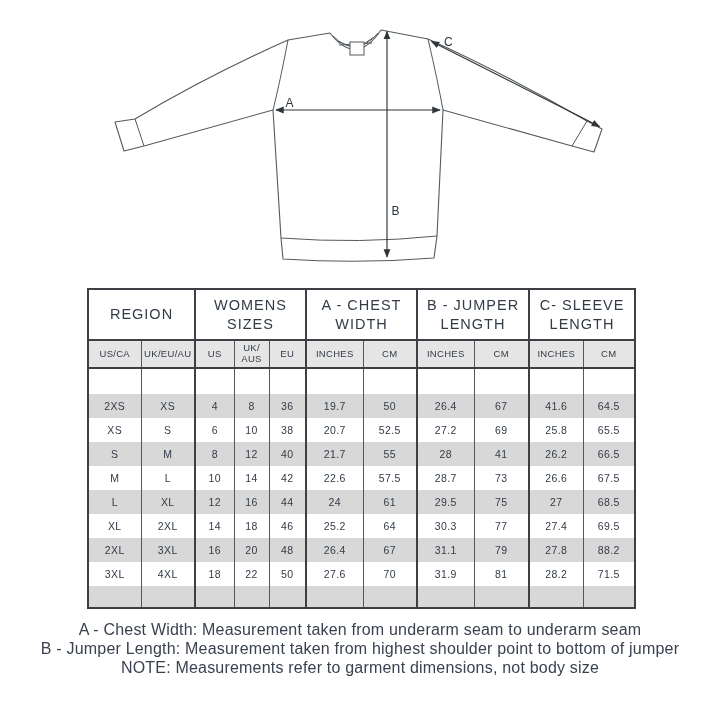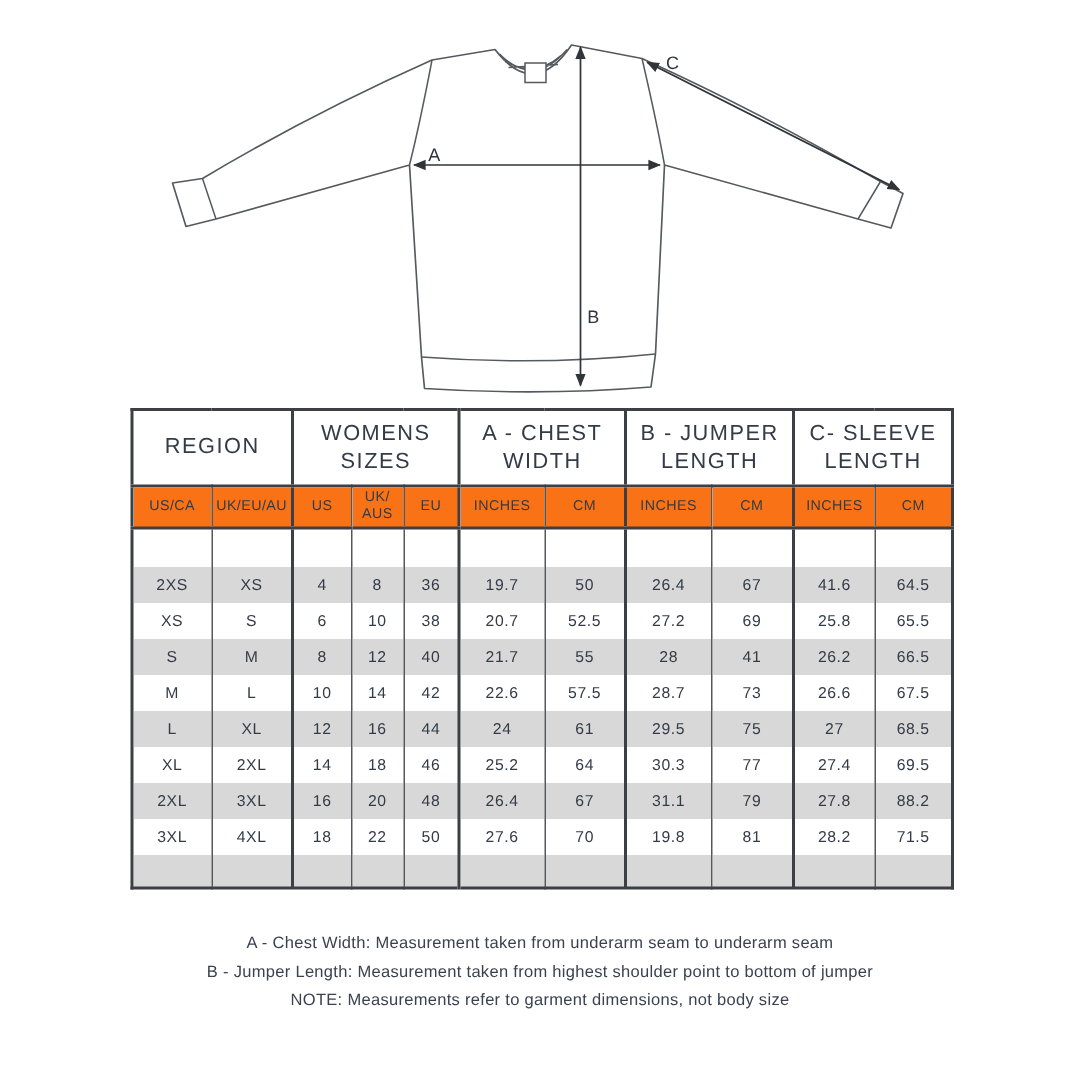--- a/index.html
+++ b/index.html
@@ -16,7 +16,7 @@
   #ah path{fill:#303539;}
 
   
-  .size-table{position:absolute;left:87px;top:272px;width:547px;
+  .size-table{position:absolute;left:87px;top:288px;width:547px;
               border-collapse:collapse;table-layout:fixed;
               border:2px solid #3c3f43;}
   .size-table th,.size-table td{padding:0;text-align:center;vertical-align:middle;

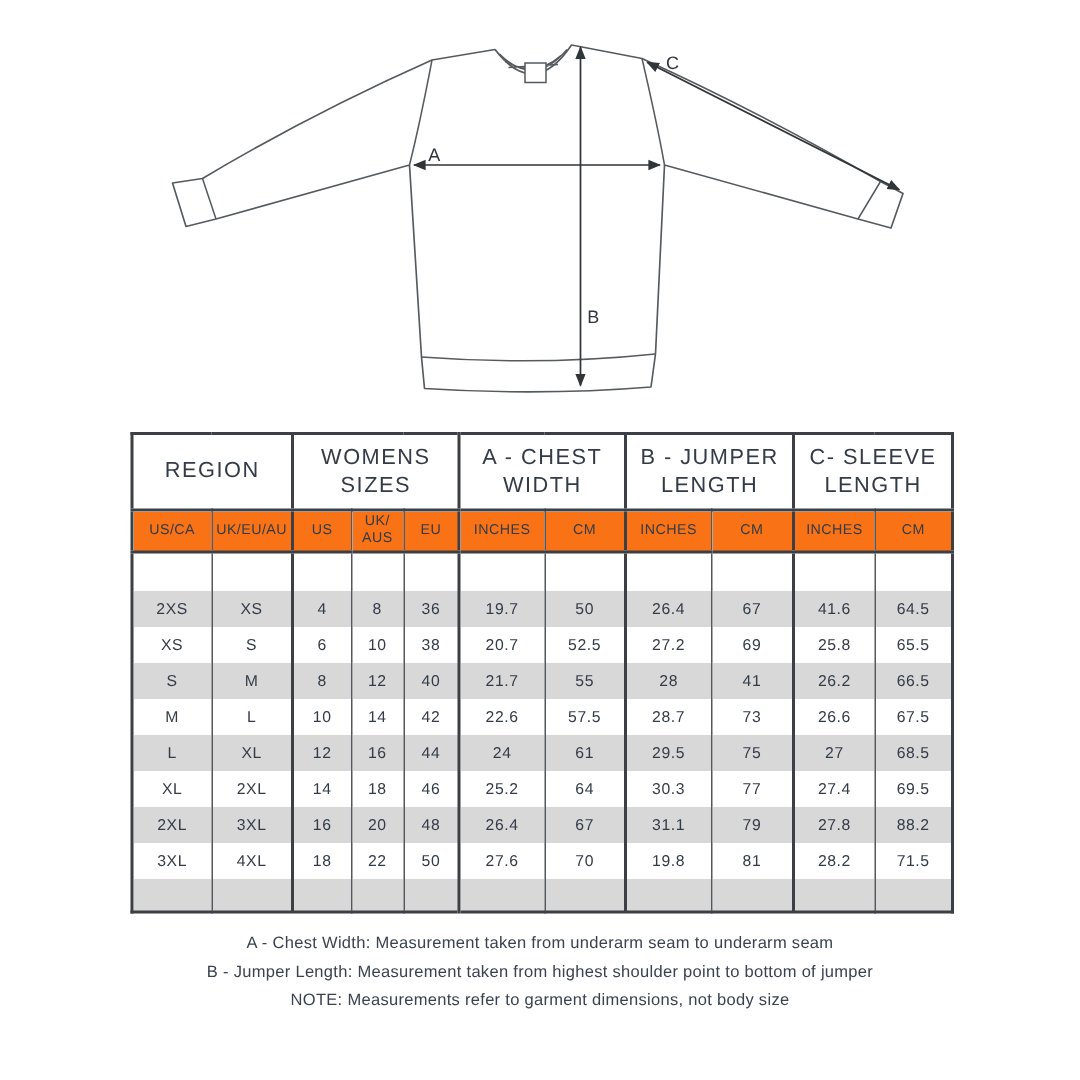--- a/index.html
+++ b/index.html
@@ -26,7 +26,7 @@
   .group-row th{height:49px;font-size:14.5px;letter-spacing:1px;line-height:1.25;
               border-bottom:2px solid #3c3f43;background:#ffffff;}
   .sub-row th{height:26px;font-size:9.5px;letter-spacing:.3px;line-height:1.15;
-              background:#f97316;border-bottom:2px solid #3c3f43;}
+              background:#e5e5e5;border-bottom:2px solid #3c3f43;}
   .size-table tbody td{height:24px;font-size:10.5px;letter-spacing:.4px;}
   .size-table tbody tr:nth-child(even){background:#d8d8d8;}
   .size-table tbody tr.spacer td{height:25px;}

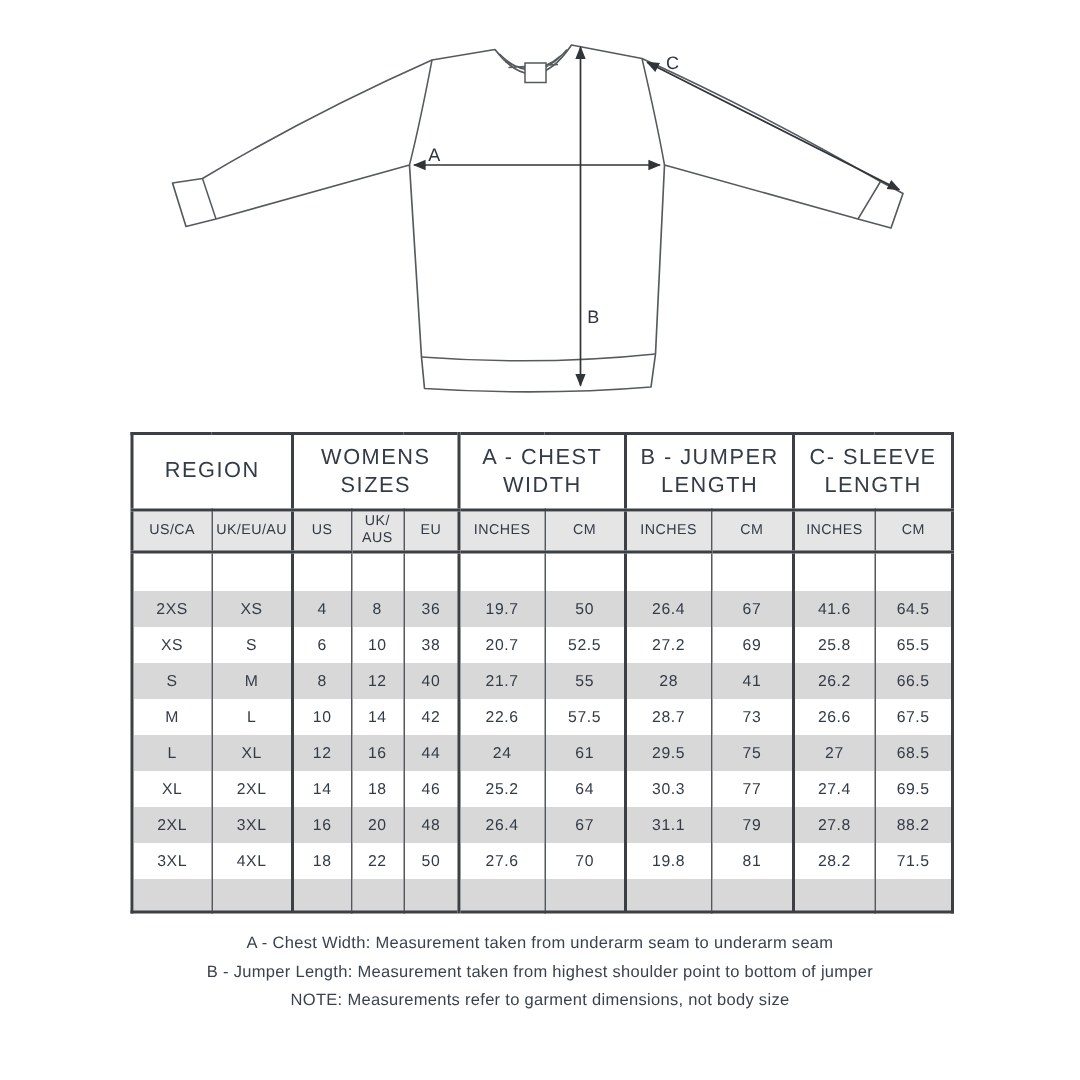--- a/index.html
+++ b/index.html
@@ -222,7 +222,7 @@
           <td class="cl">50</td>
           <td class="gl">27.6</td>
           <td class="cl">70</td>
-          <td class="gl">19.8</td>
+          <td class="gl">31.9</td>
           <td class="cl">81</td>
           <td class="gl">28.2</td>
           <td class="cl">71.5</td>

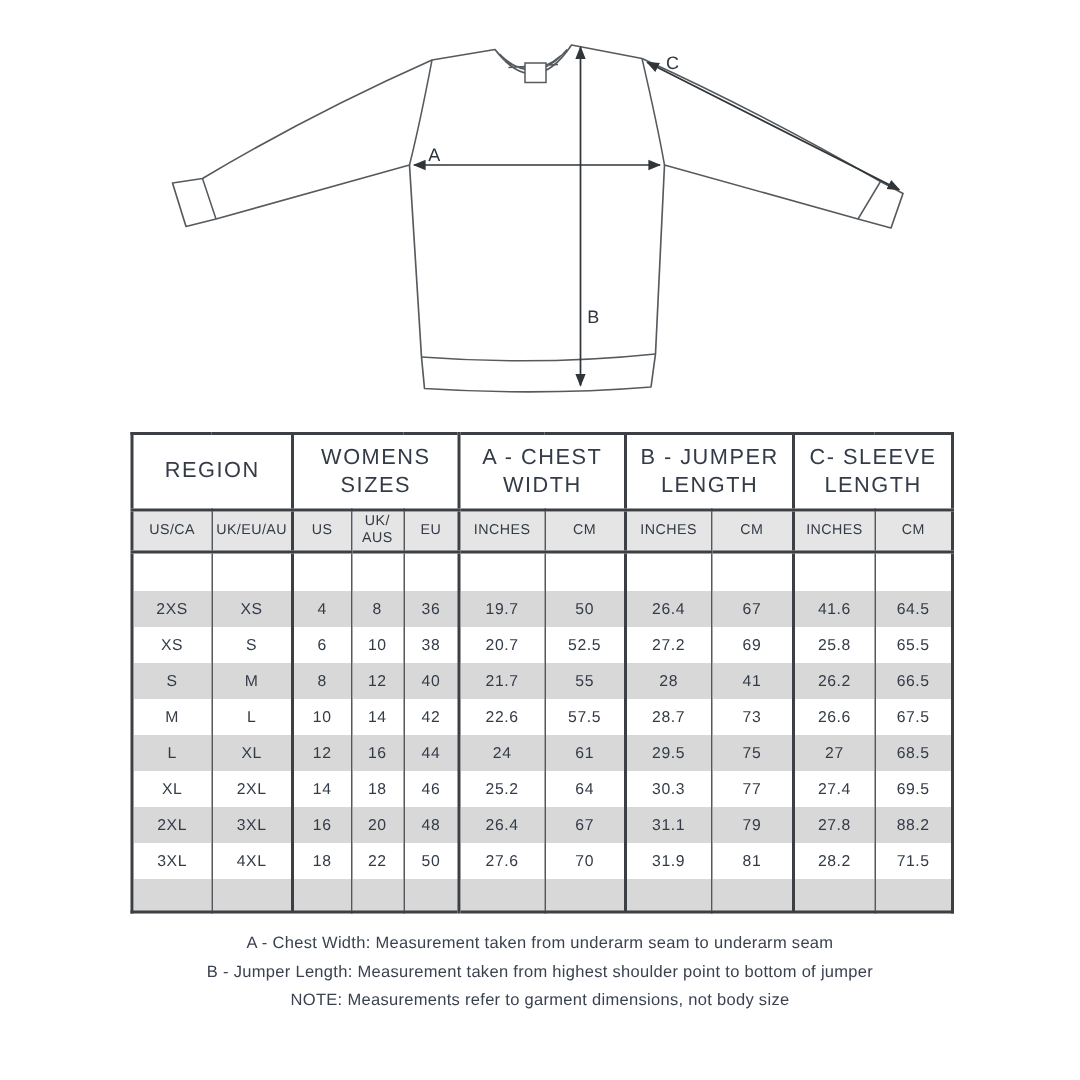--- a/index.html
+++ b/index.html
@@ -34,7 +34,7 @@
 
   
   .notes{position:absolute;left:0;top:620px;width:720px;text-align:center;
-         font-size:11px;line-height:19px;letter-spacing:.2px;color:#3a4250;}
+         font-size:16px;line-height:19px;letter-spacing:.2px;color:#3a4250;}
 </style>
 </head>
 <body>

